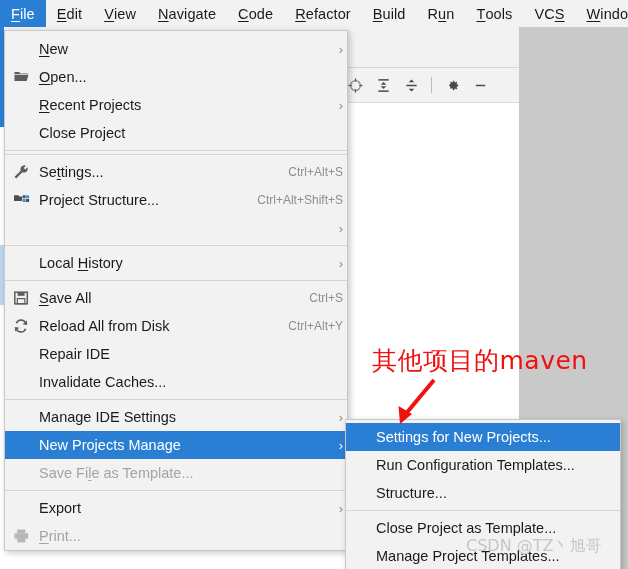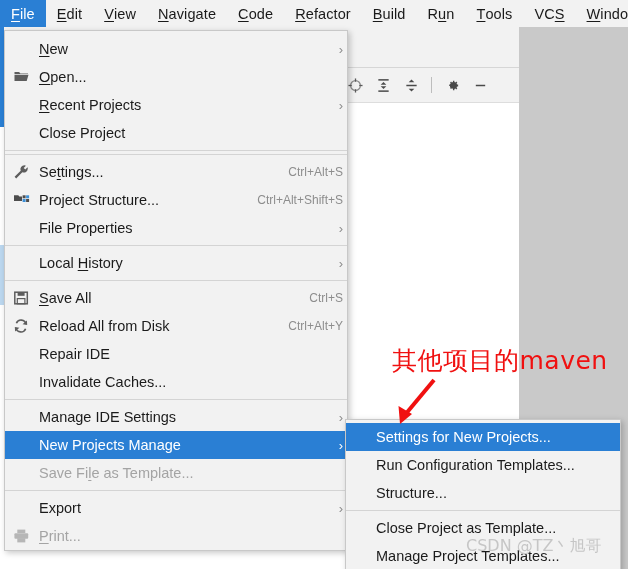--- a/index.html
+++ b/index.html
@@ -329,7 +329,6 @@
       <span class="mi-shortcut">Ctrl+Alt+Shift+S</span>
     </div>
     <div class="mi">
-      <span class="mi-label">File Properties</span>
       <span class="mi-arrow">›</span>
     </div>
     <div class="mi-sep"></div>

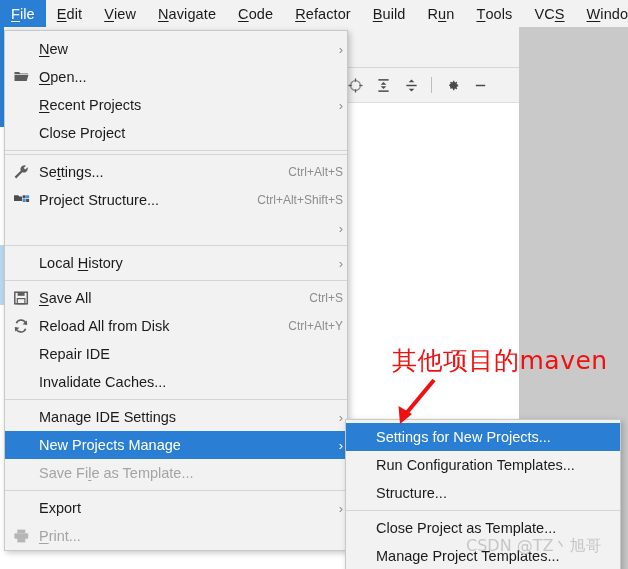--- a/index.html
+++ b/index.html
@@ -192,7 +192,7 @@
   
   #annotation-text {
     position: absolute;
-    left: 392px; top: 344px;
+    left: 372px; top: 344px;
     font-size: 25px;
     color: #f01010;
     font-family: "DejaVu Sans", "Liberation Sans", sans-serif;

